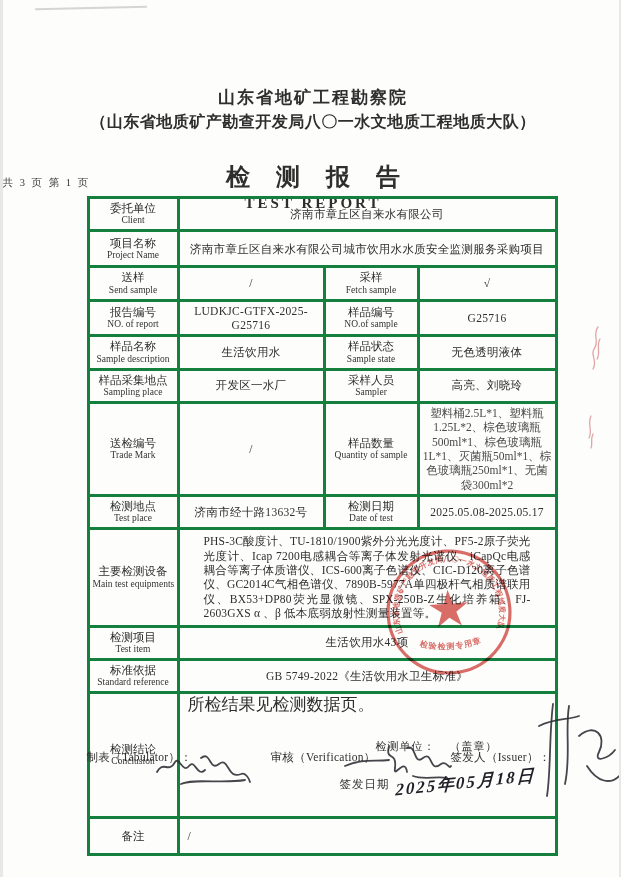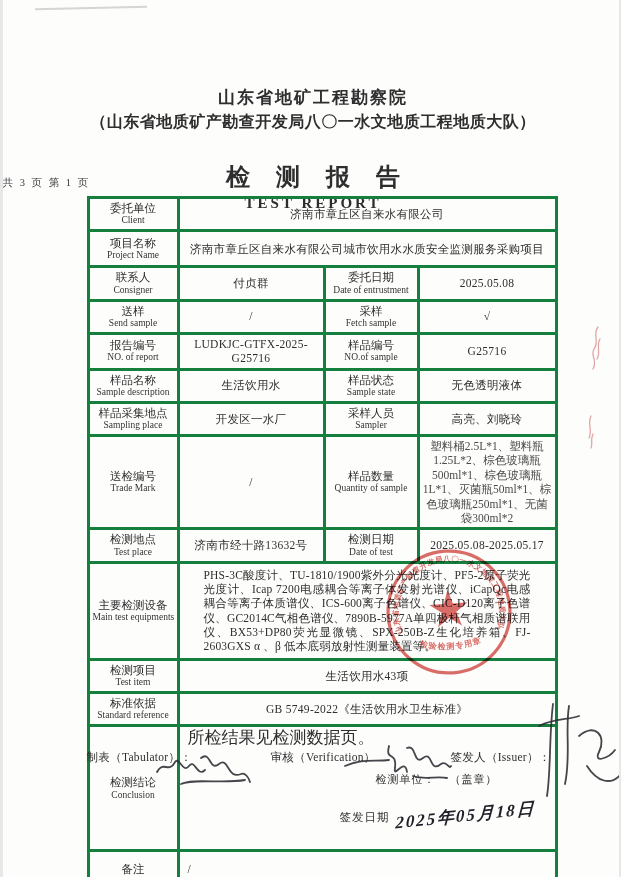--- a/index.html
+++ b/index.html
@@ -84,18 +84,6 @@
           </td>
       <td class="val" colspan="3">济南市章丘区自来水有限公司城市饮用水水质安全监测服务采购项目</td>
     </tr>
-    <tr class="r3">
-      <td class="lbl">
-            <span class="cn">联系人</span>
-            <span class="en">Consigner</span>
-          </td>
-      <td class="val">付贞群</td>
-      <td class="lbl">
-            <span class="cn">委托日期</span>
-            <span class="en">Date of entrustment</span>
-          </td>
-      <td class="val">2025.05.08</td>
-    </tr>
     <tr class="r4">
       <td class="lbl">
             <span class="cn">送样</span>

